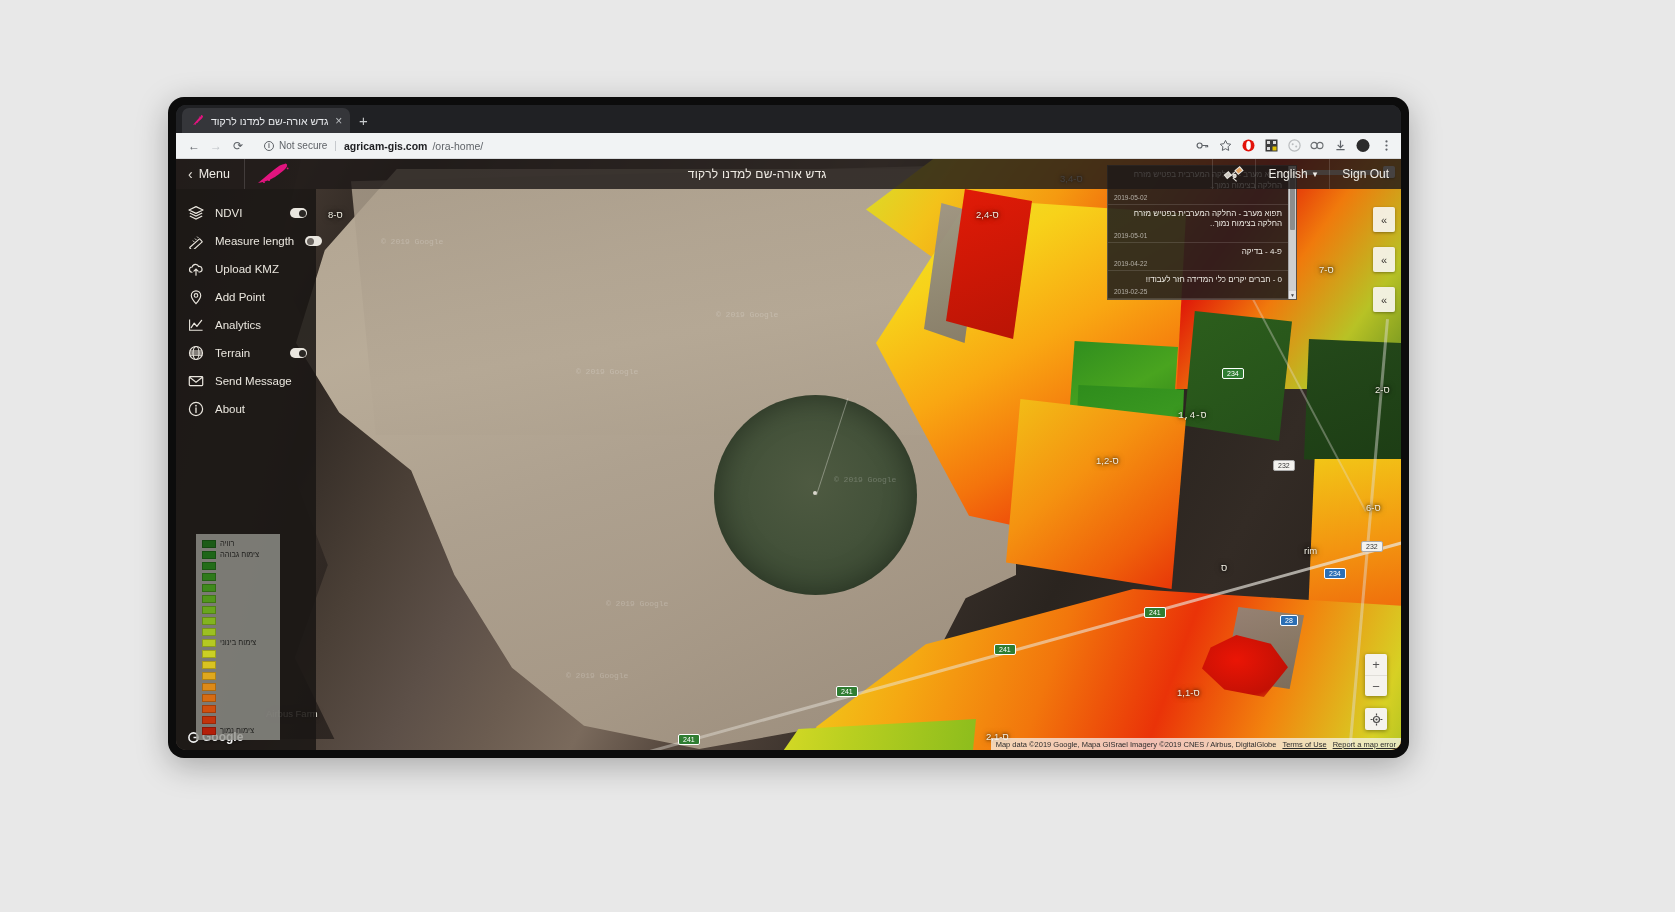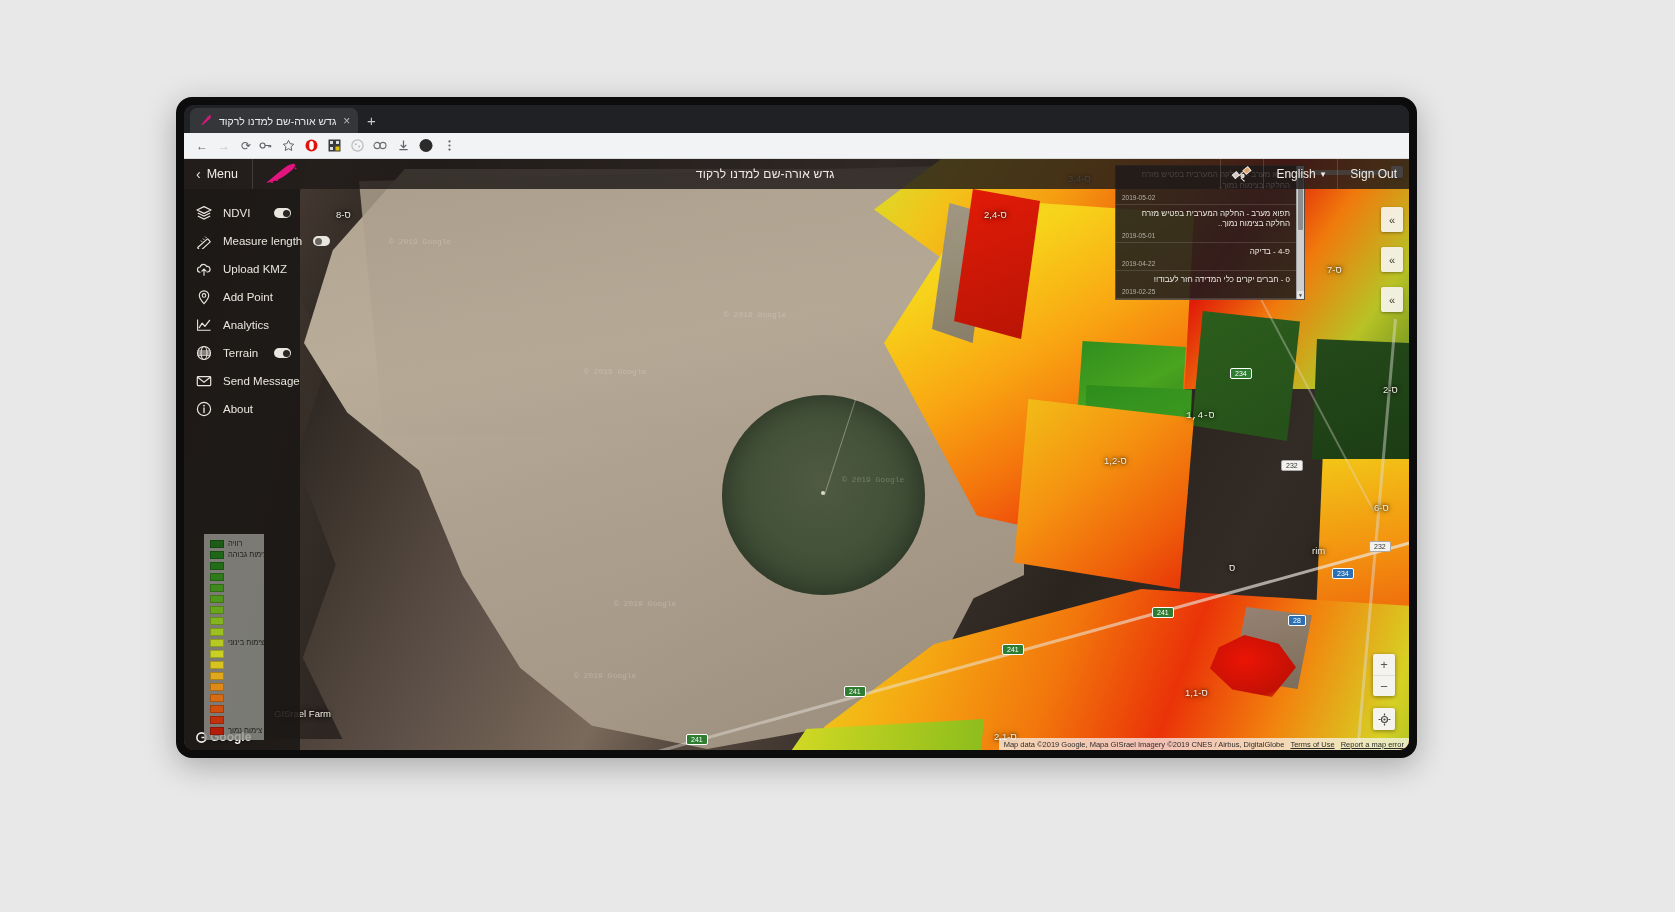--- a/index.html
+++ b/index.html
@@ -20,7 +20,6 @@
     border-radius: 16px;
     box-shadow: 0 8px 32px rgba(0,0,0,.28);
     padding: 8px;
-    margin-left: 8px;
   }
   #browser {
     position: relative;

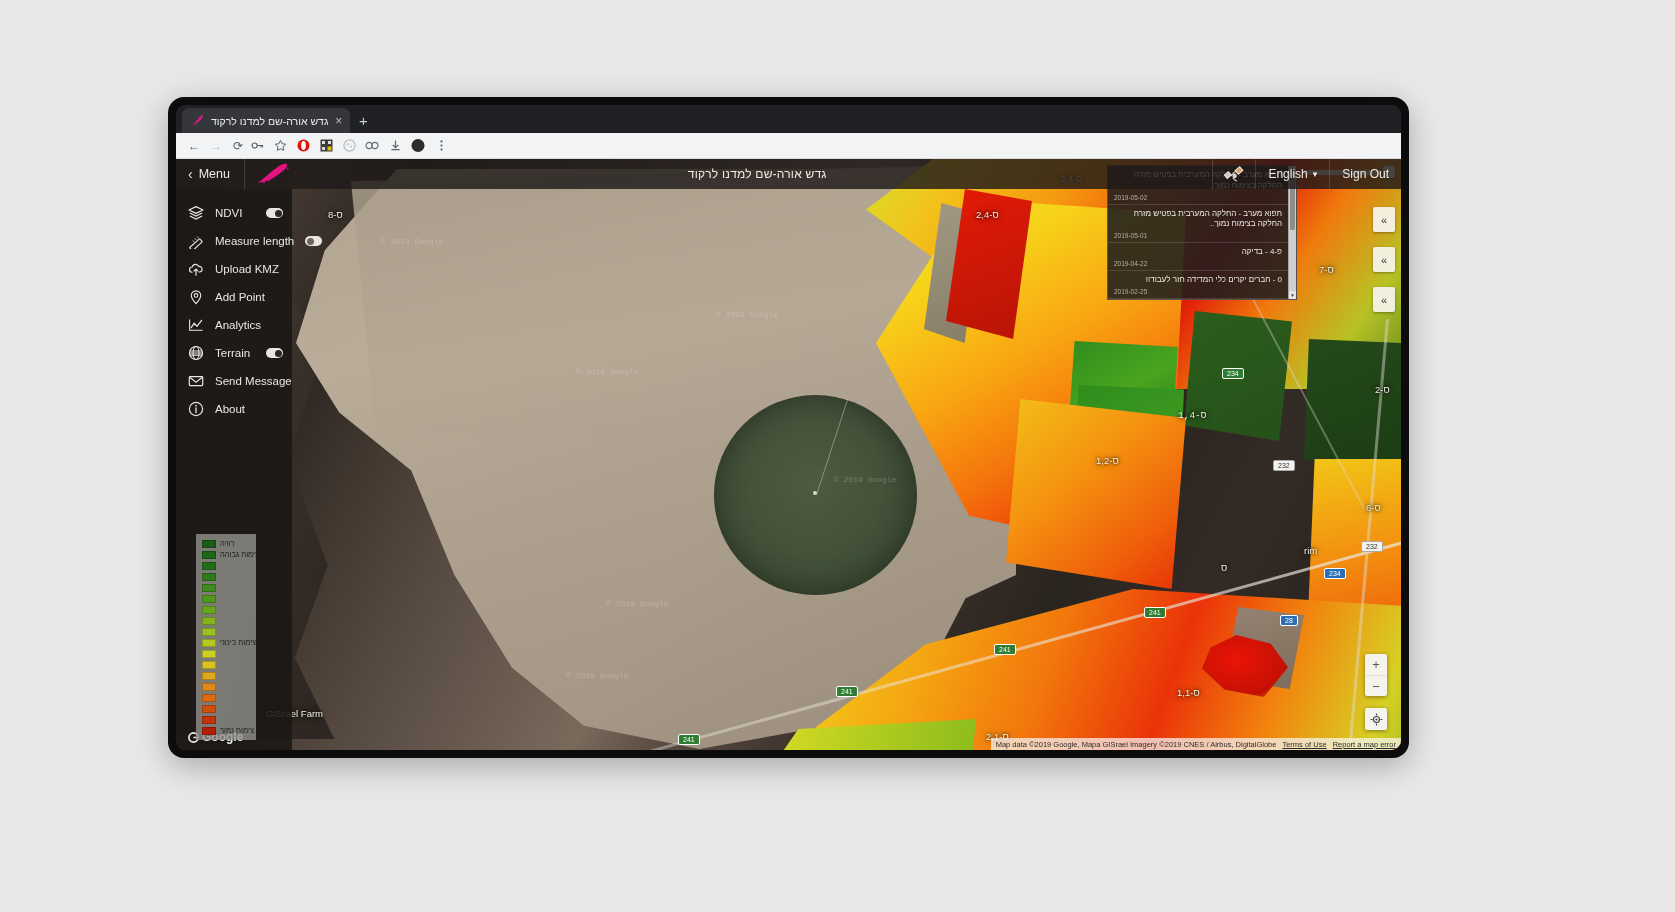--- a/index.html
+++ b/index.html
@@ -616,6 +616,13 @@
       <div class="nav-btn">←</div>
       <div class="nav-btn disabled">→</div>
       <div class="nav-btn">⟳</div>
+      <div id="omnibox">
+        <span class="info-circle">i</span>
+        <span class="notsecure">Not secure</span>
+        <span class="url-sep">|</span>
+        <span class="url-domain">agricam-gis.com</span>
+        <span class="url-path">/ora-home/</span>
+      </div>
       <div class="tb-icons">
         <span class="tb-ico">
           <svg width="13" height="13" viewBox="0 0 13 13">

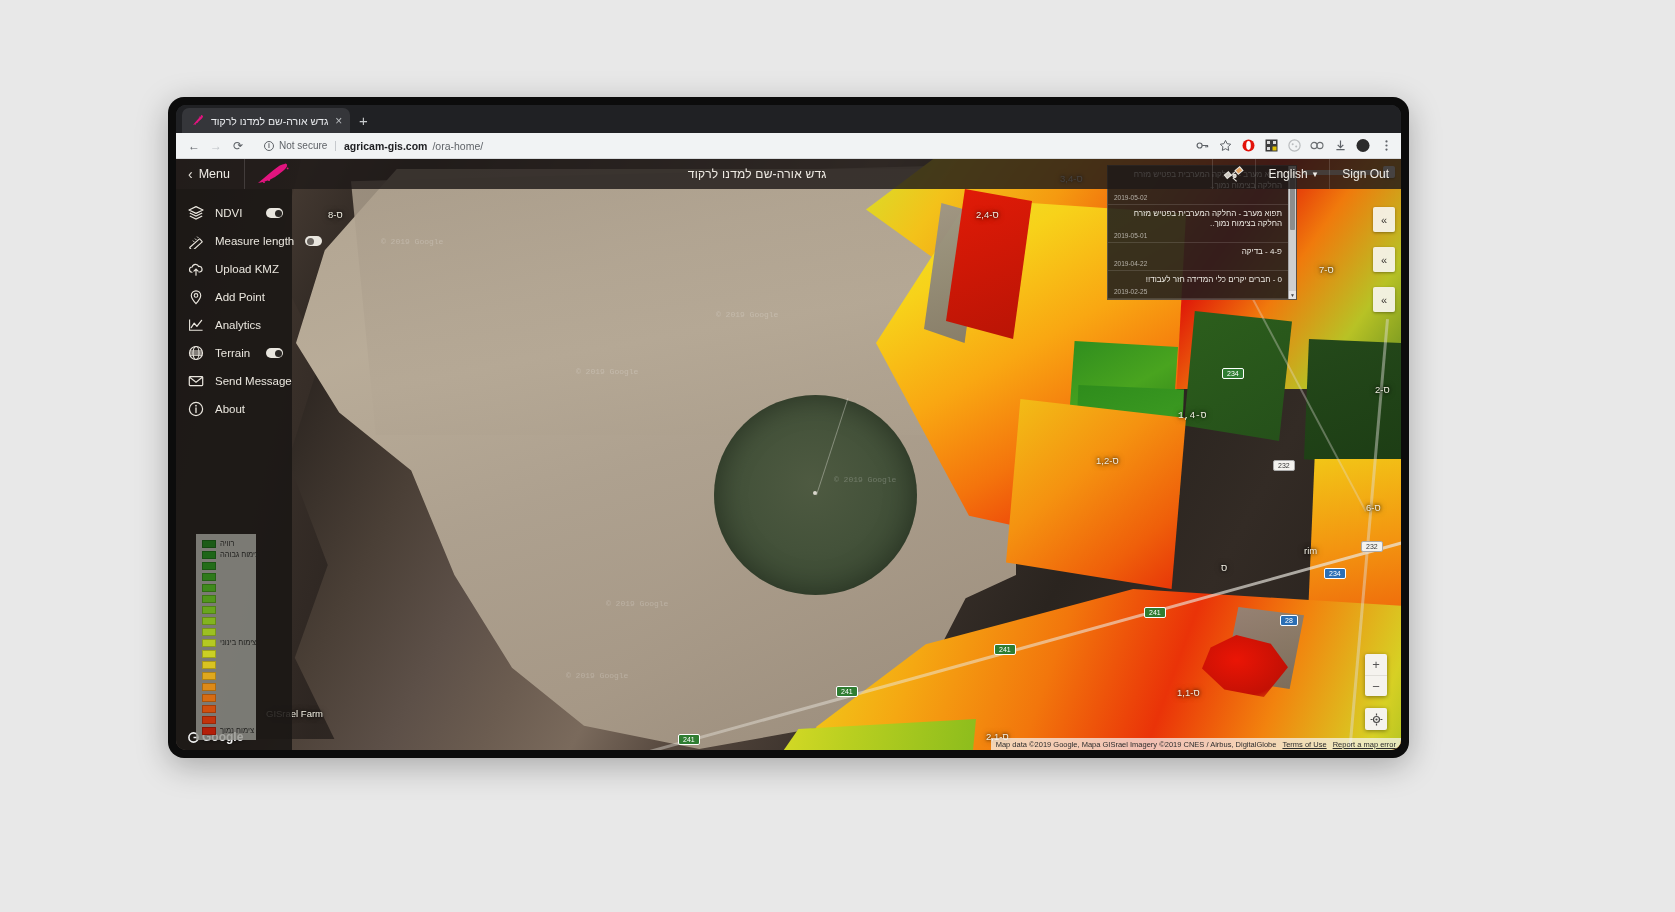--- a/index.html
+++ b/index.html
@@ -363,7 +363,7 @@
   #sidebar {
     position: absolute;
     left: 0; top: 30px;
-    width: 116px; bottom: 0;
+    width: 140px; bottom: 0;
     background: rgba(26,23,21,.88);
     z-index: 35;
     padding-top: 10px;

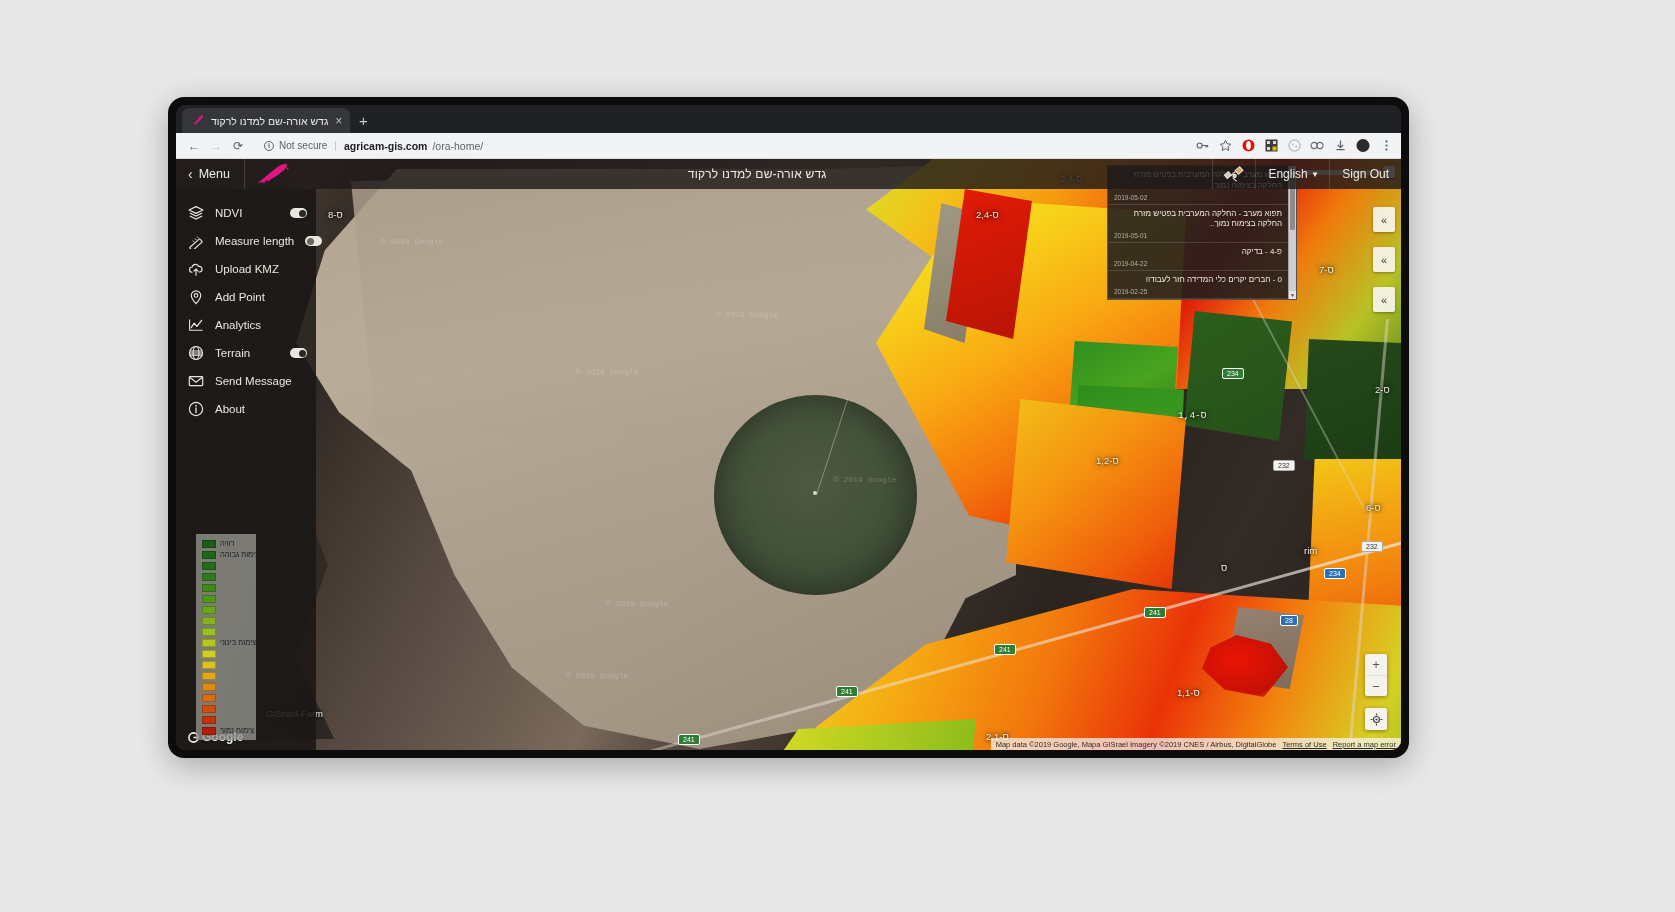--- a/index.html
+++ b/index.html
@@ -411,7 +411,7 @@
   #legend {
     position: absolute;
     left: 20px; bottom: 10px;
-    width: 60px;
+    width: 84px;
     background: rgba(146,146,140,.80);
     padding: 4px 3px;
     z-index: 36;

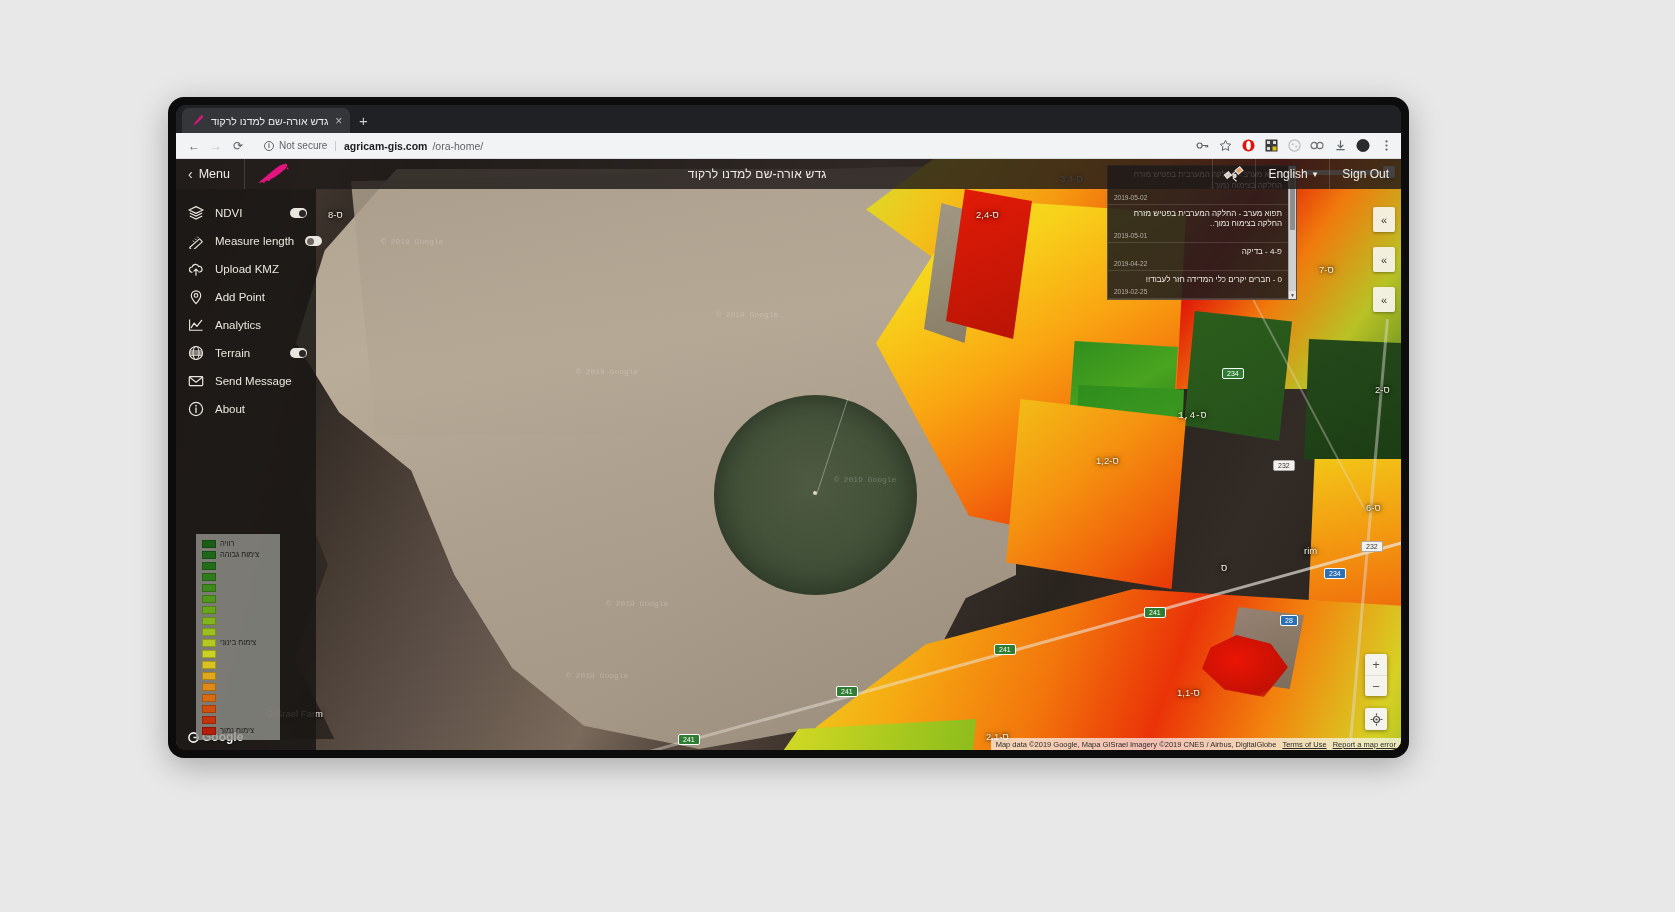--- a/index.html
+++ b/index.html
@@ -727,7 +727,7 @@
             <div class="map-label" style="left: 1190px; top: 343px;">ס-6</div>
             <div class="map-label" style="left: 1001px; top: 528px;">ס-1,1</div>
             <div class="map-label" style="left: 810px; top: 572px;">ס-2,1</div>
-            <div class="map-label" style="left: 90px; top: 549px;">GISrael Farm</div>
+            <div class="map-label" style="left: 90px; top: 549px;">Airbus Farm</div>
             <div class="map-label" style="left: 1128px; top: 386px;">rim</div>
             <div class="map-label" style="left: 1045px; top: 403px;">ס</div>
           </div>

